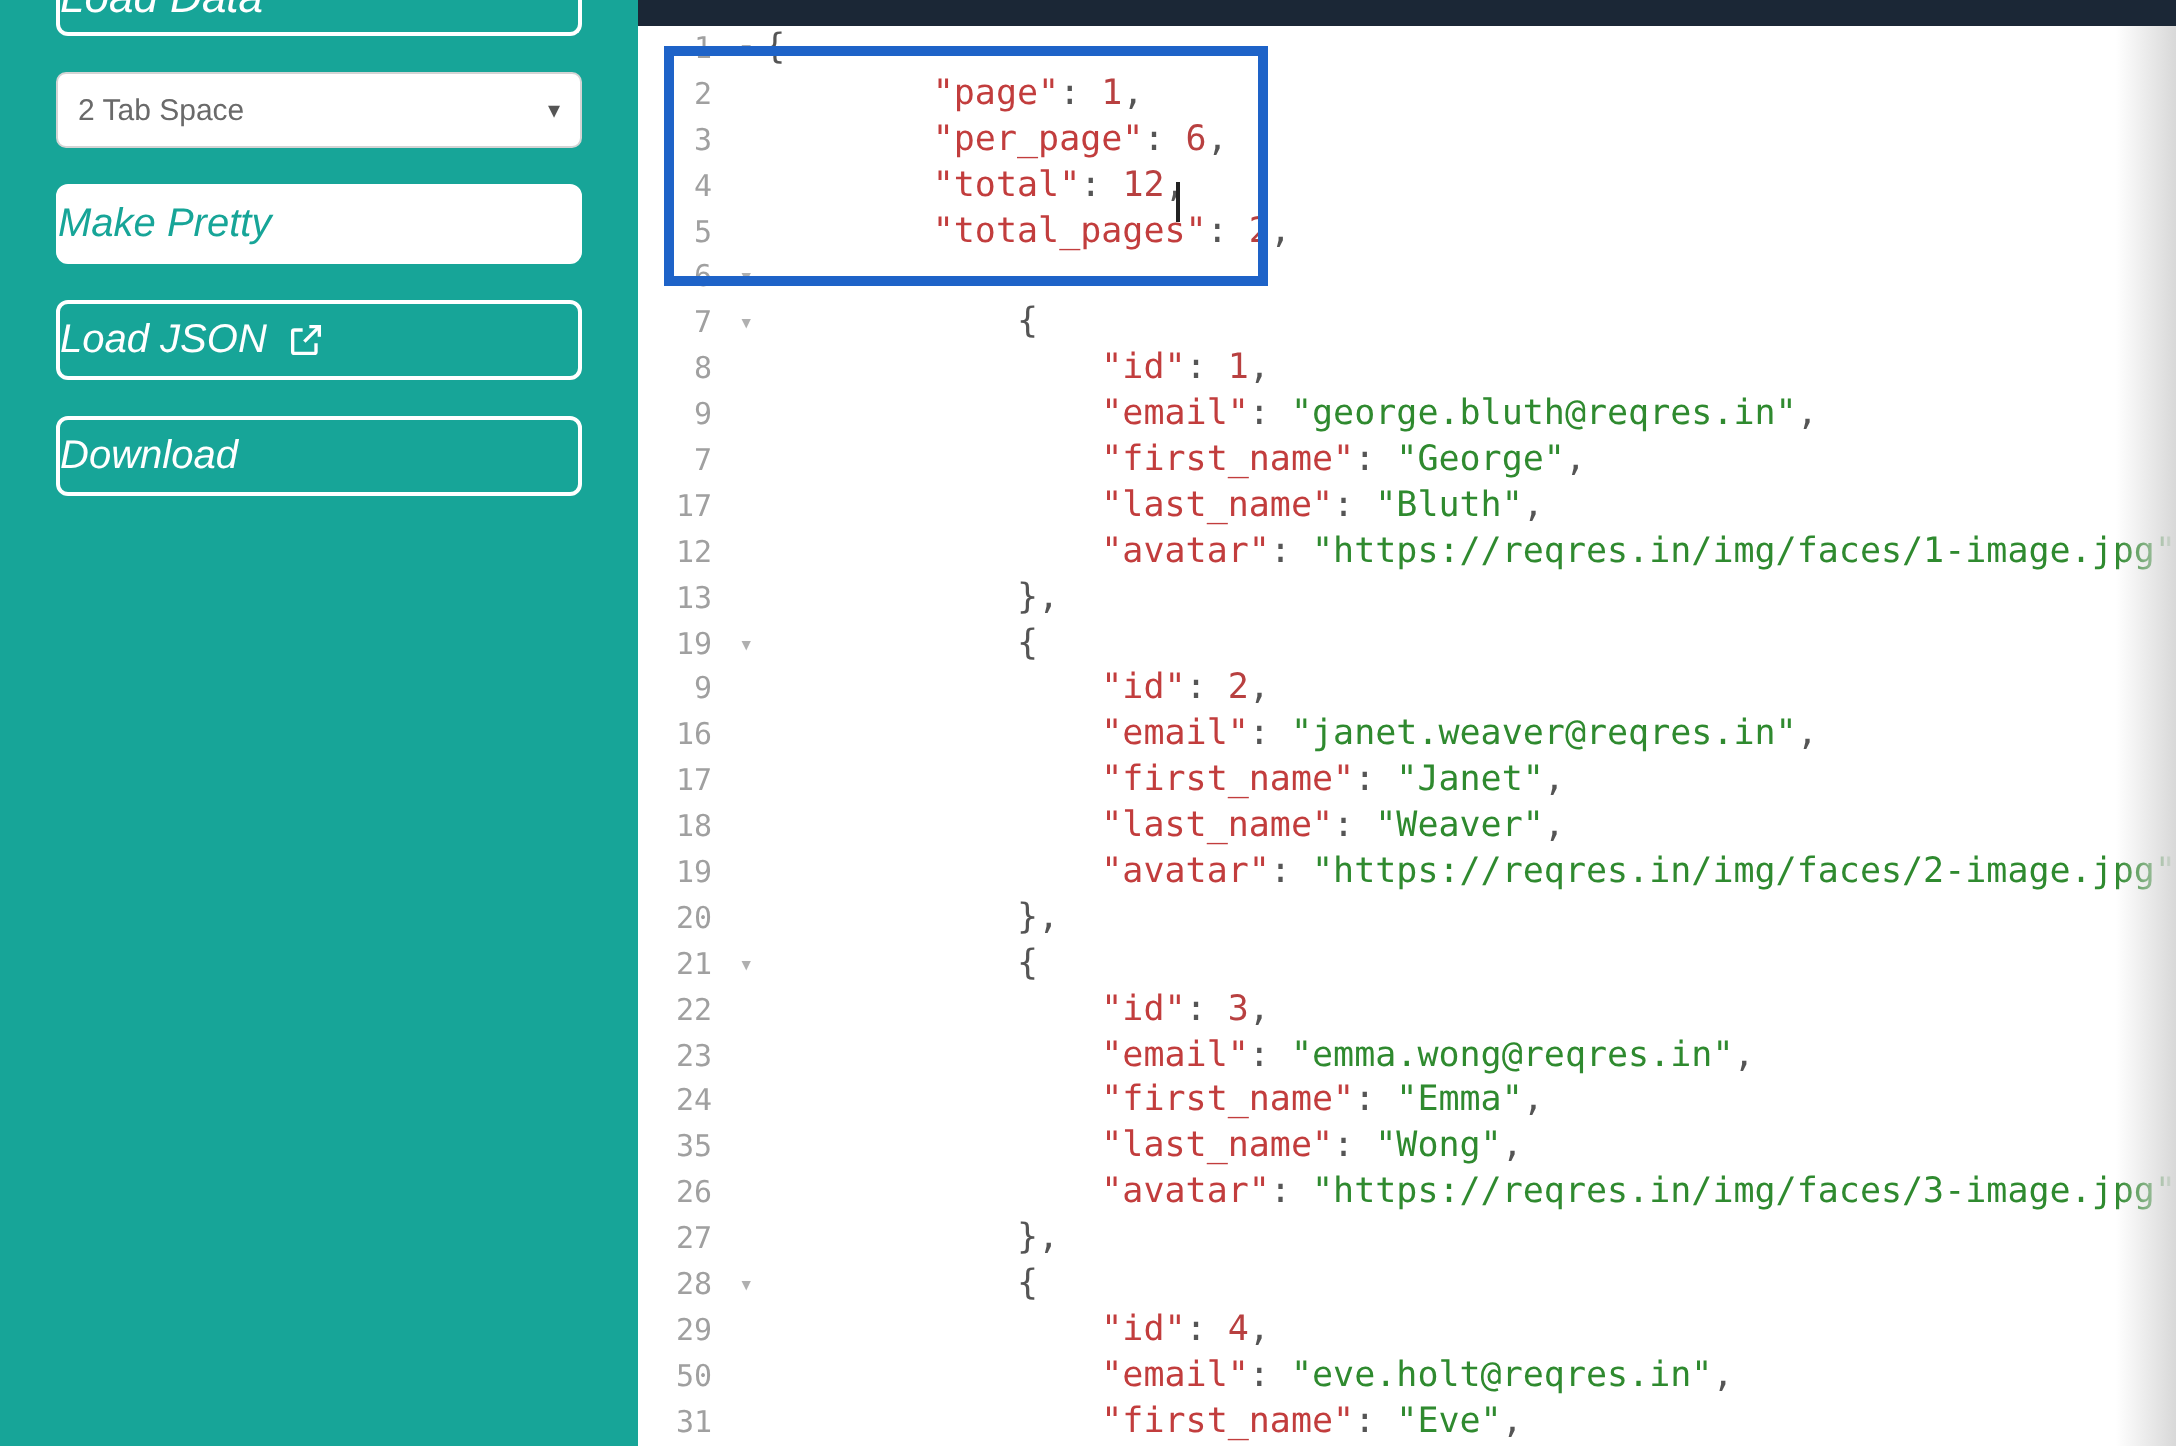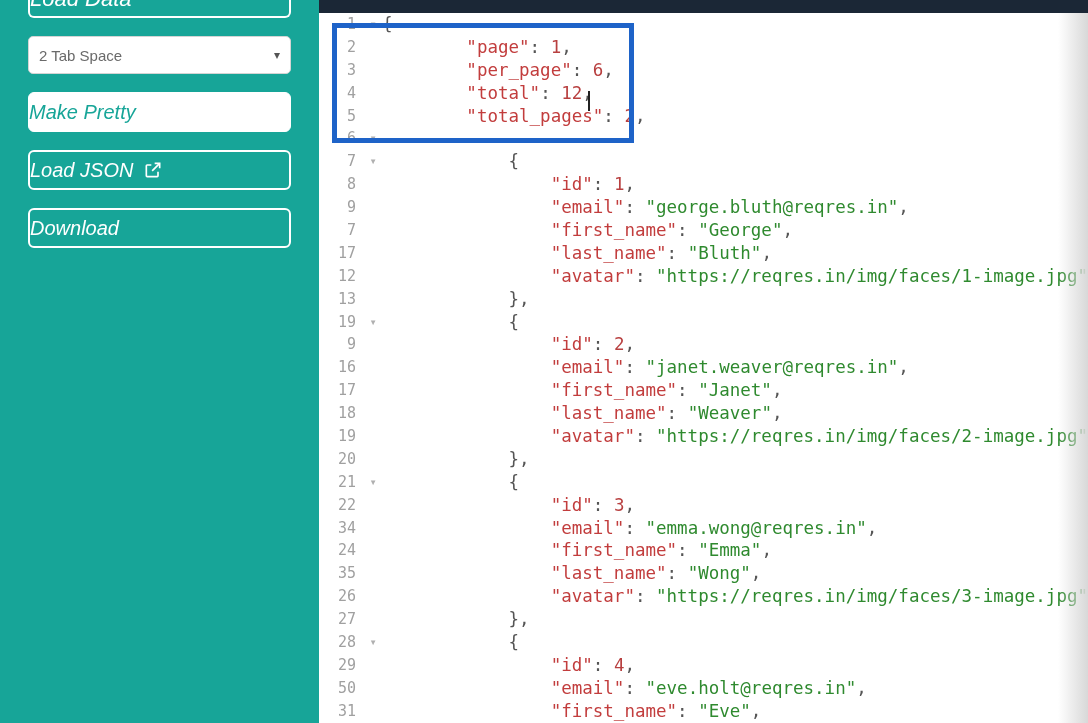--- a/index.html
+++ b/index.html
@@ -196,7 +196,7 @@
         <div class="ln">20</div>
         <div class="ln">21</div>
         <div class="ln">22</div>
-        <div class="ln">34</div>
+        <div class="ln">23</div>
         <div class="ln">24</div>
         <div class="ln">35</div>
         <div class="ln">26</div>

